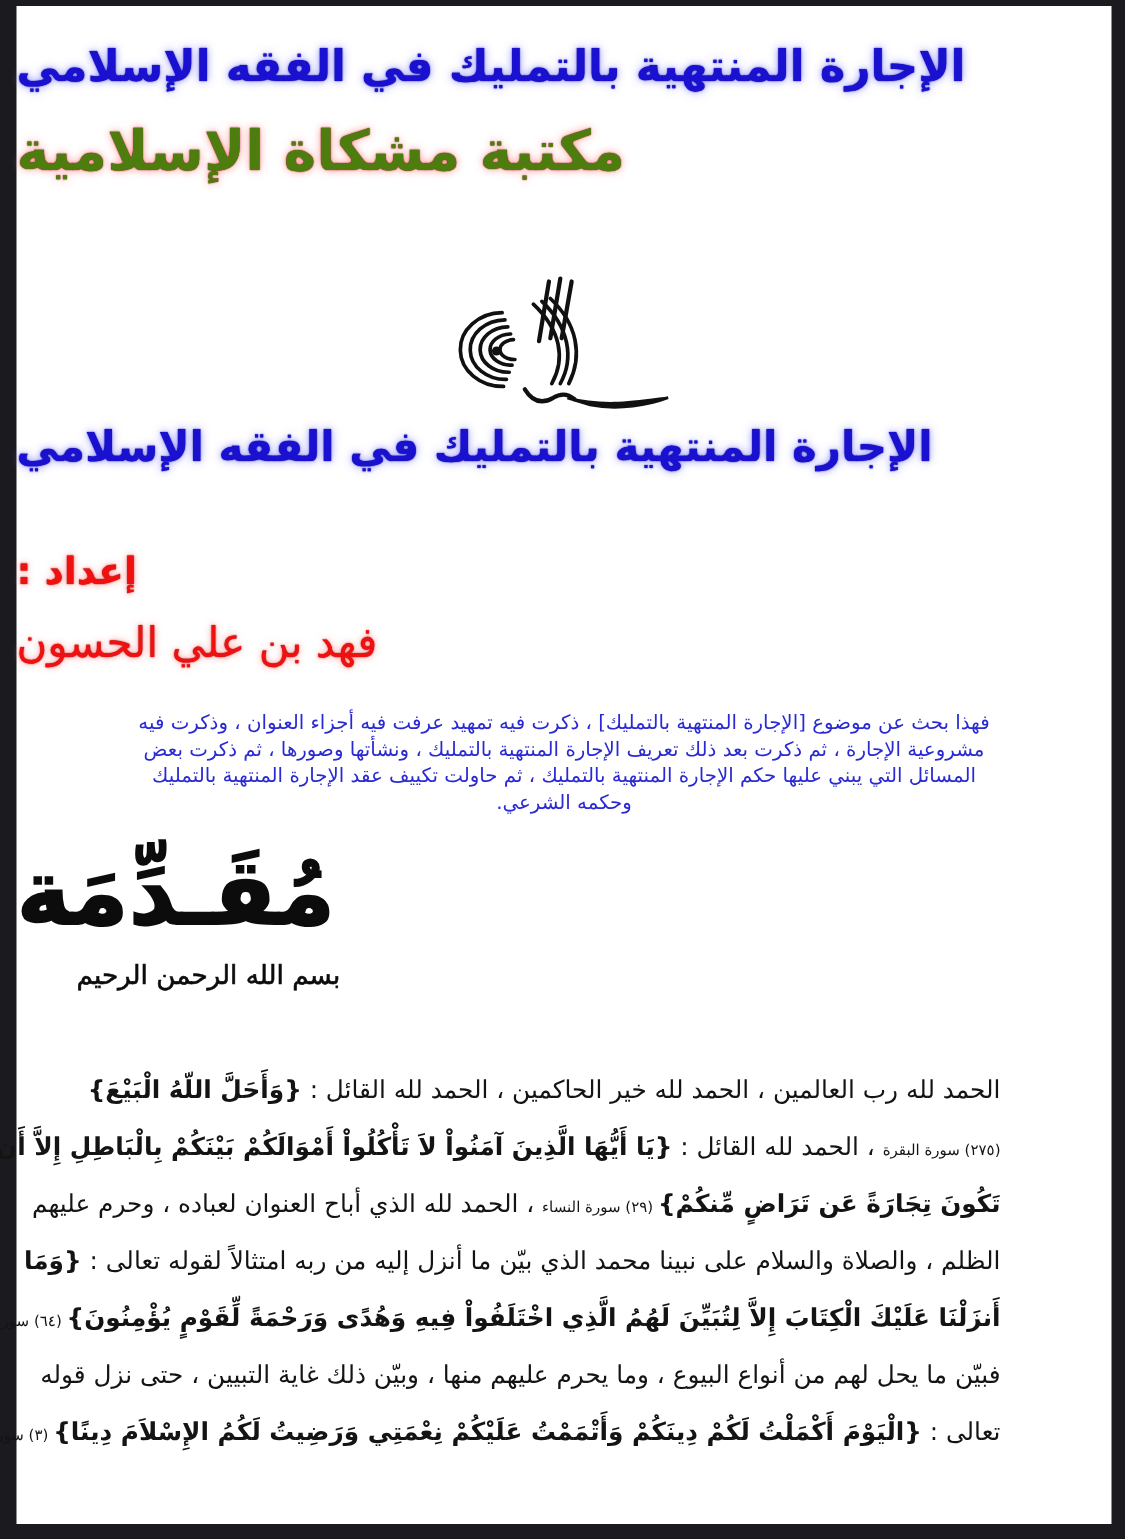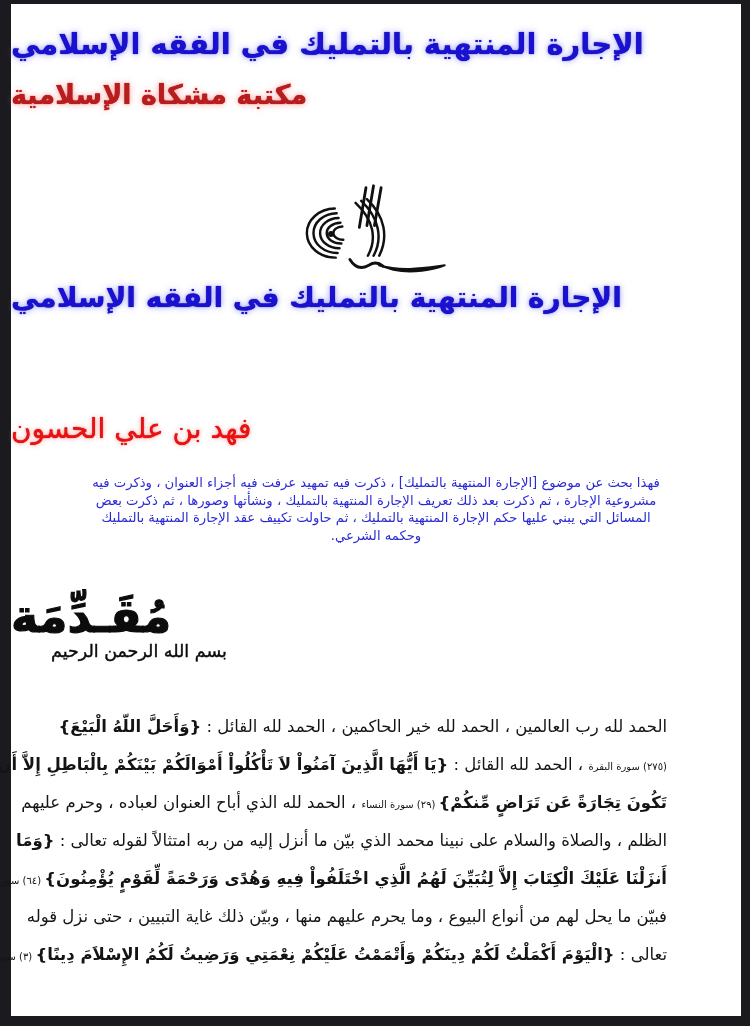--- a/index.html
+++ b/index.html
@@ -21,7 +21,7 @@
     letter-spacing:0;
   }
   .library-title{
-    top:75px;font-size:27px;font-weight:bold;color:#b91c1c;
+    top:75px;font-size:37px;font-weight:bold;color:#4d7c0f;
     text-shadow:0 0 1px #900000,0 0 6px rgba(255,120,120,.75);
   }
   .bismillah-wrap{top:178px;display:flex;justify-content:center;}

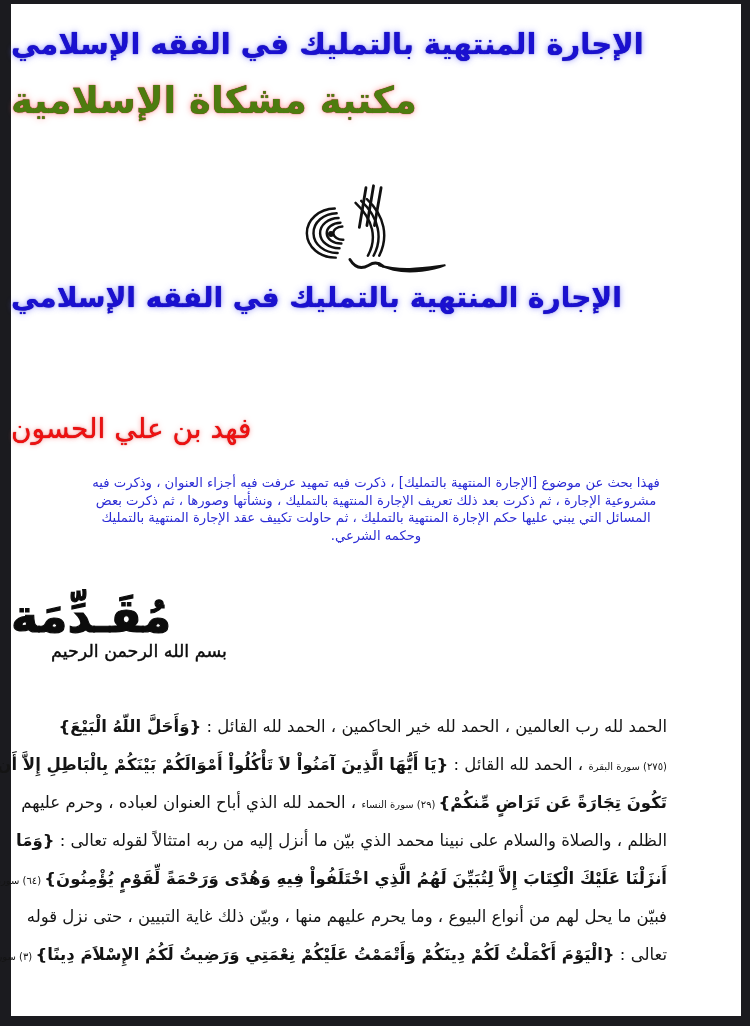--- a/index.html
+++ b/index.html
@@ -95,6 +95,7 @@
 
   <div class="abs center book-title">الإجارة المنتهية بالتمليك في الفقه الإسلامي</div>
 
+  <div class="abs center prepared-label">إعداد :</div>
 
   <div class="abs center author-name">فهد بن علي الحسون</div>
 

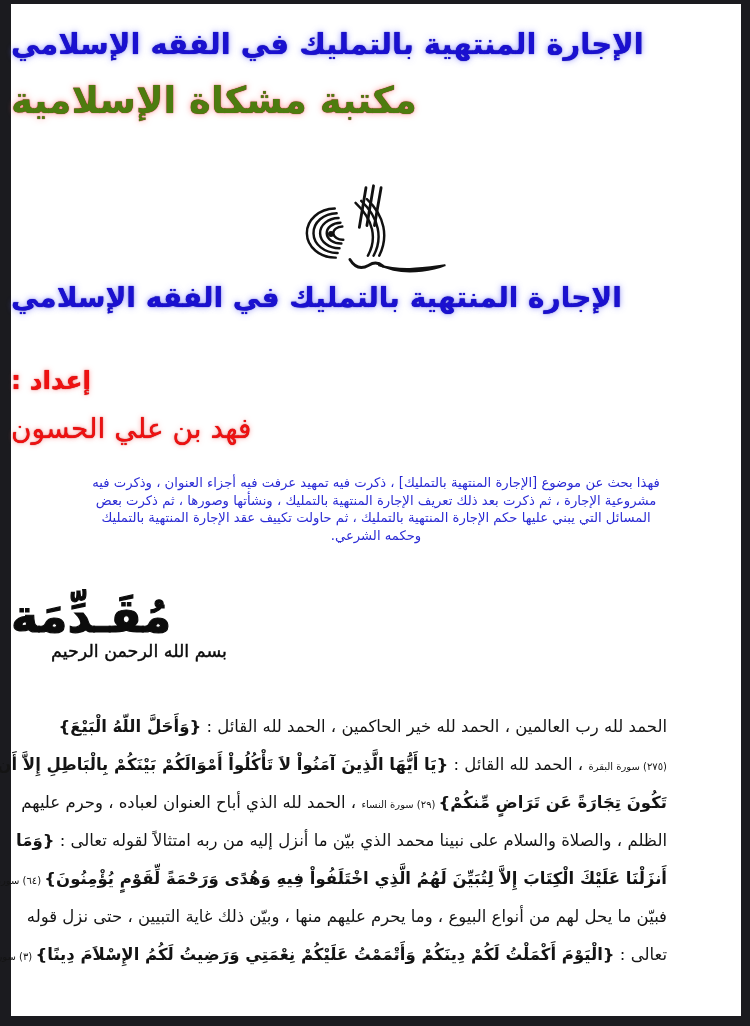--- a/index.html
+++ b/index.html
@@ -44,7 +44,7 @@
     text-align:center;
   }
   .section-heading{
-    top:556px;font-size:46px;font-weight:bold;color:#0c0c0c;margin-top:29px;
+    top:556px;font-size:61px;font-weight:bold;color:#0c0c0c;
     -webkit-text-stroke:1.2px #0c0c0c;
   }
   .basmala{

